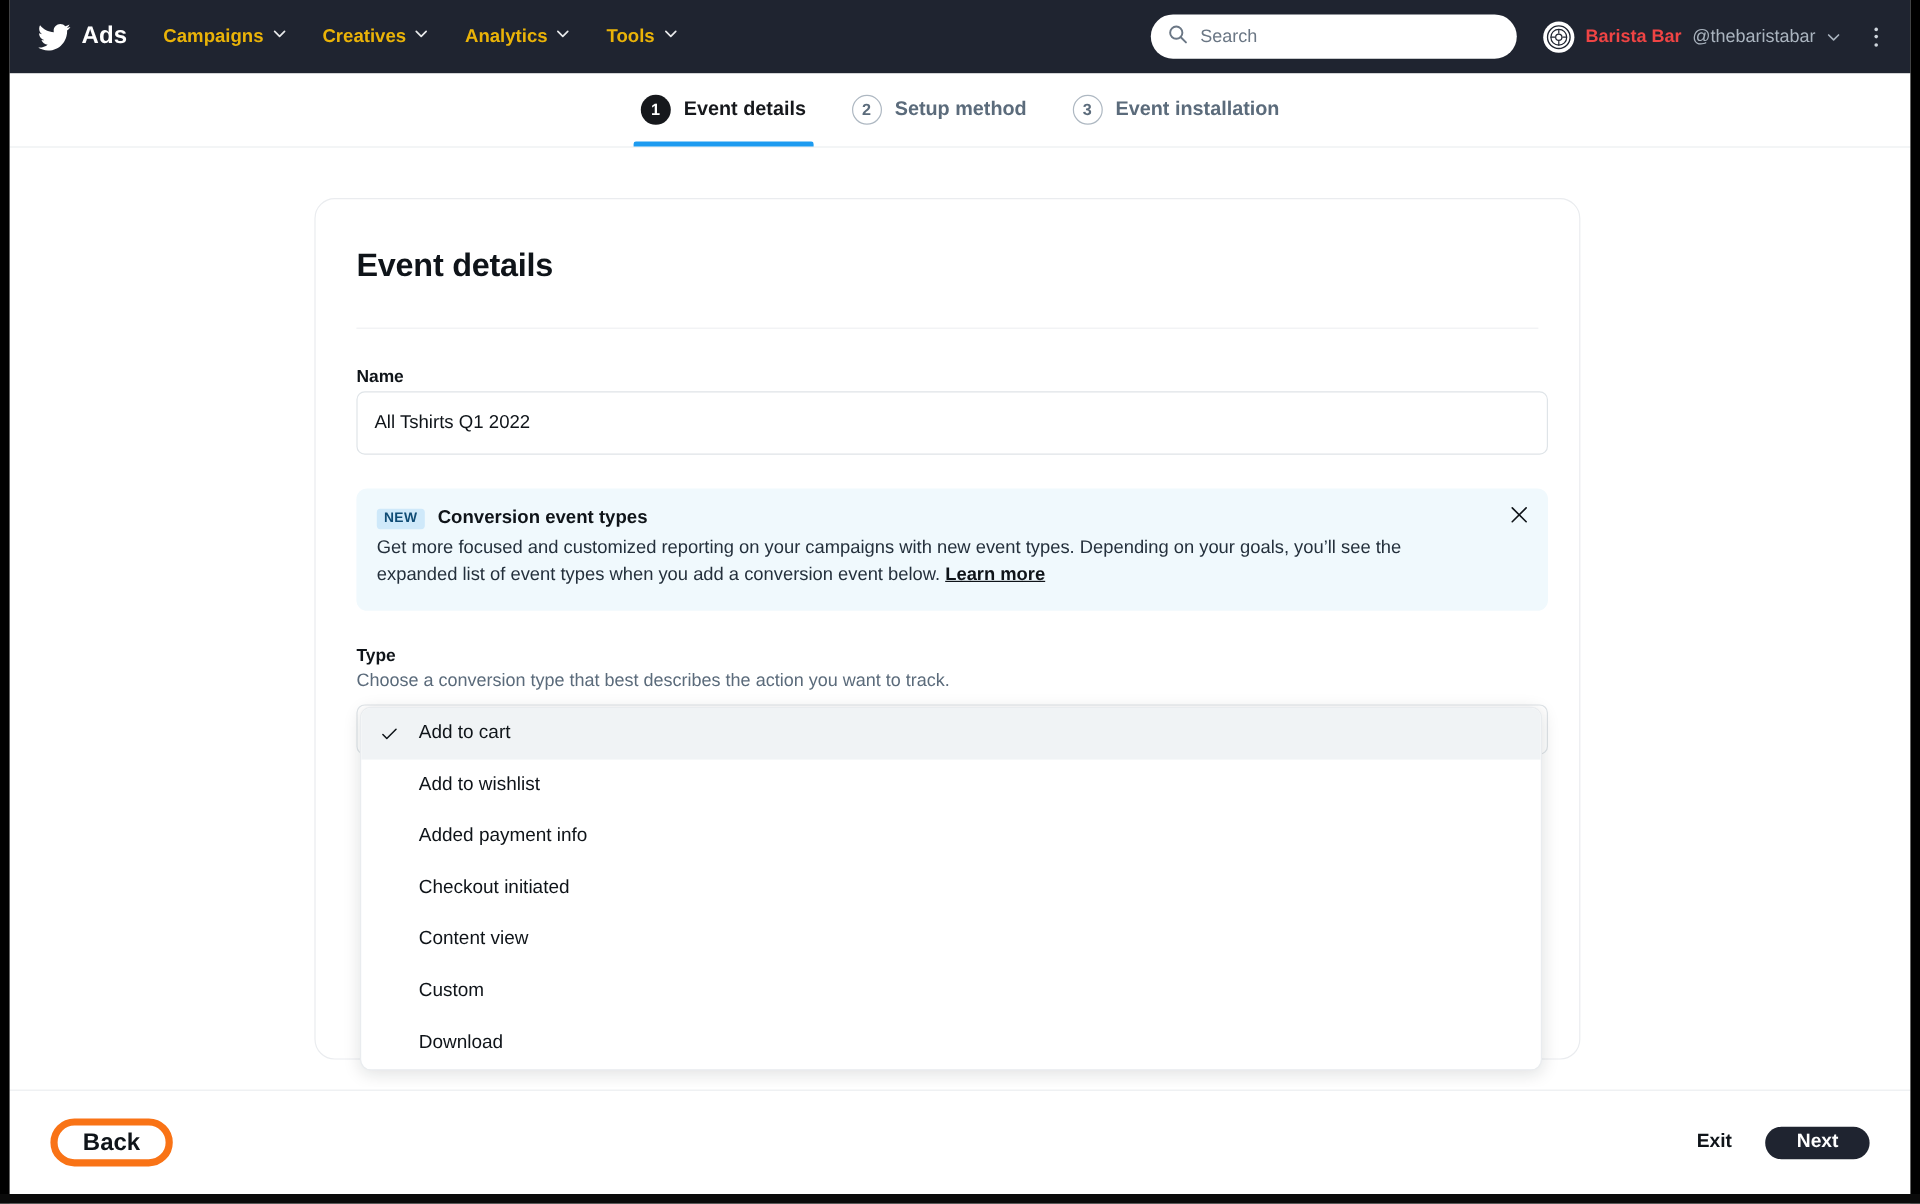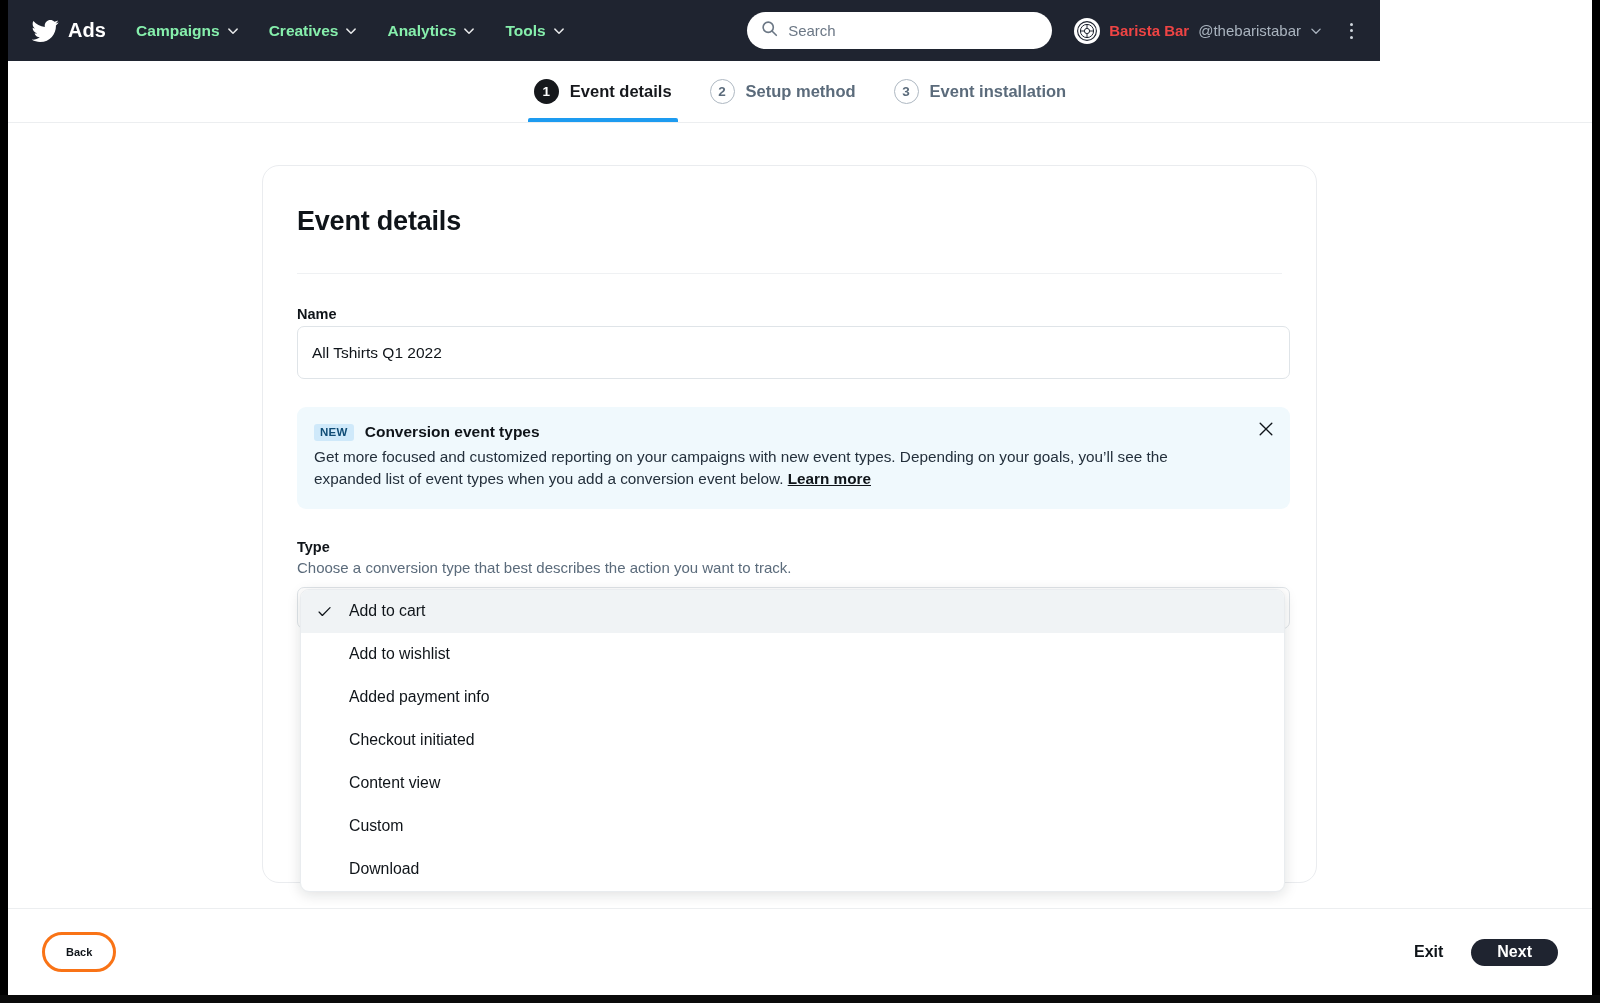--- a/index.html
+++ b/index.html
@@ -36,7 +36,7 @@
   .topnav {
     position: absolute;
     top: 0; left: 8px;
-    width: 1372px;
+    width: 1584px;
     height: 61px;
     background: #1f2430;
     display: flex;

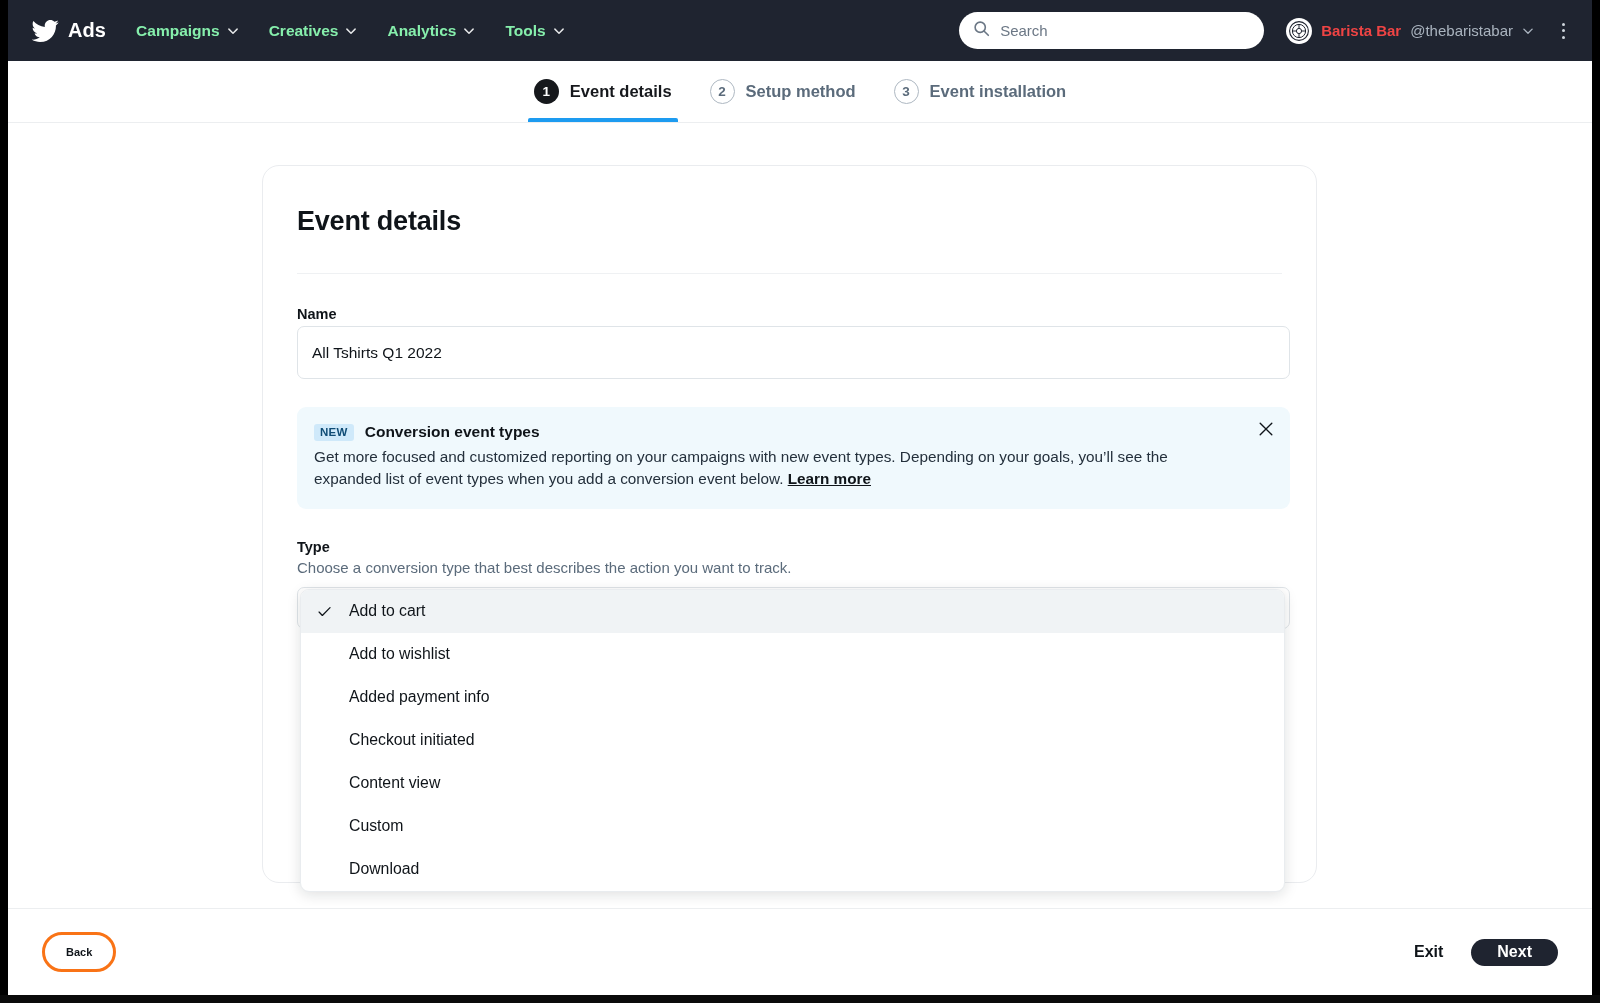--- a/index.html
+++ b/index.html
@@ -54,8 +54,8 @@
   }
   .nav-items { display: flex; align-items: center; gap: 30px; }
   .nav-item {
-    display: flex; align-items: center; gap: 7px;
-    color: #86efac; font-size: 15.5px; font-weight: bold;
+    display: flex; gap: 7px;
+    color: #eab308; font-size: 15.5px; font-weight: bold;
     cursor: pointer; white-space: nowrap;
   }
   .chev {

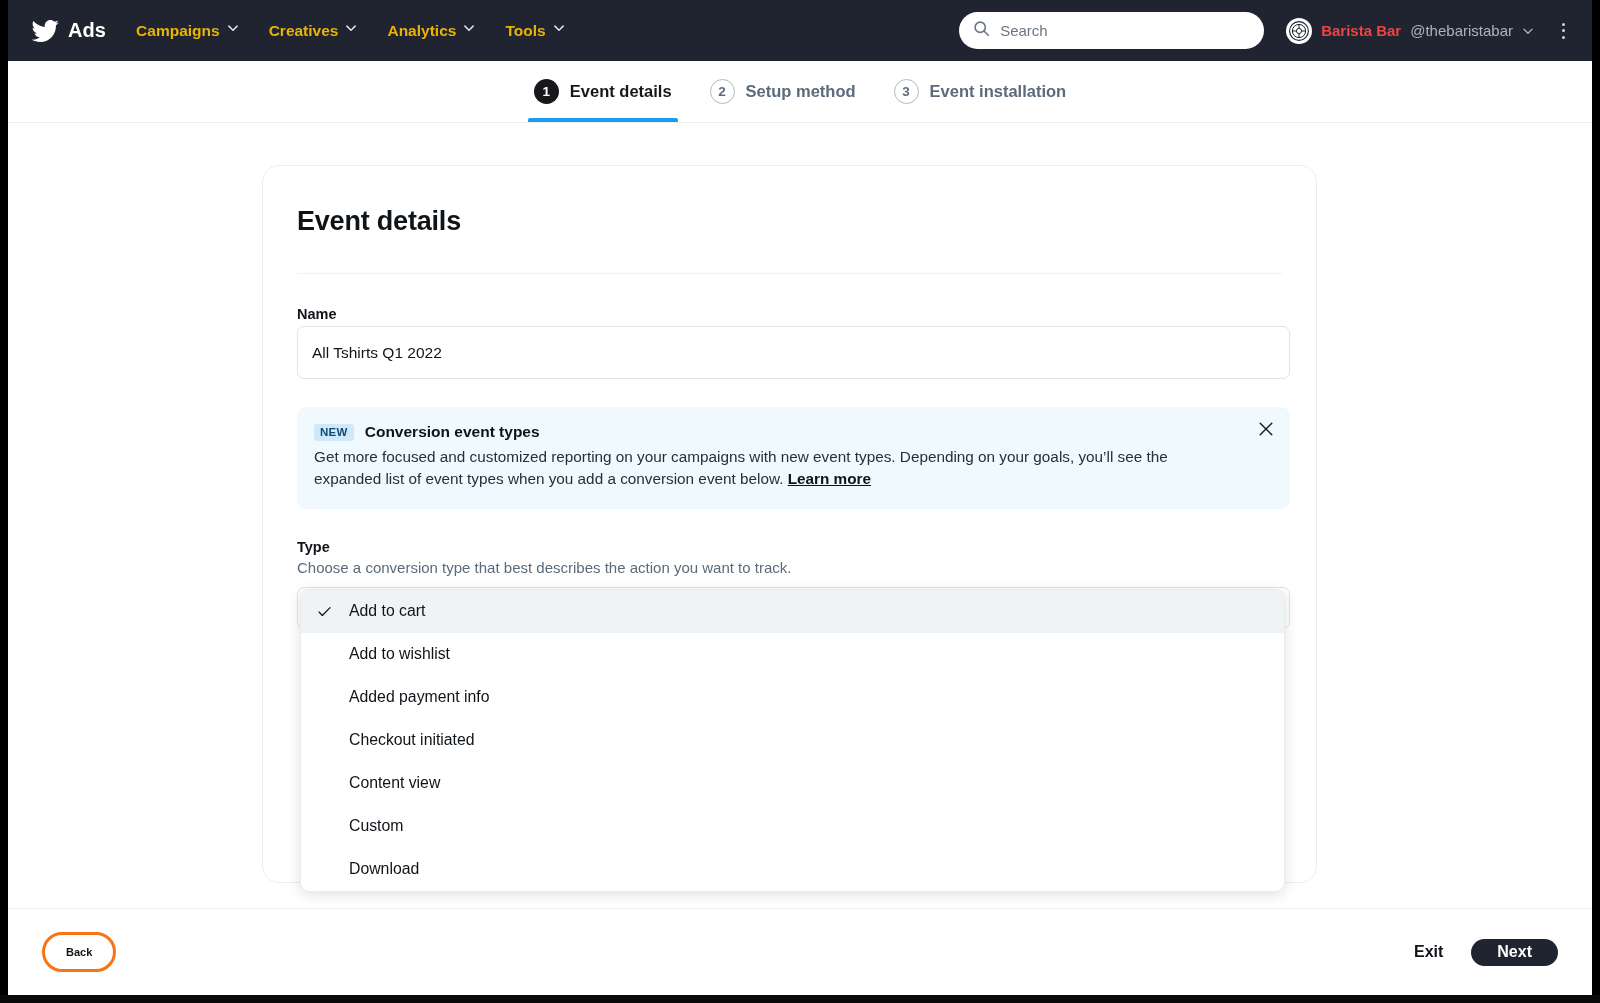--- a/index.html
+++ b/index.html
@@ -277,9 +277,9 @@
   }
   .btn-back {
     height: 40px; padding: 0 21px;
-    border: 3px solid #f97316; border-radius: 20px;
-    background: #fff;
-    font-size: 11px; font-weight: bold; color: #0f1419;
+    border: 6px solid #f97316; border-radius: 20px;
+    background: #fff;
+    font-size: 20px; font-weight: bold; color: #0f1419;
     display: flex; align-items: center;
     cursor: pointer;
   }

